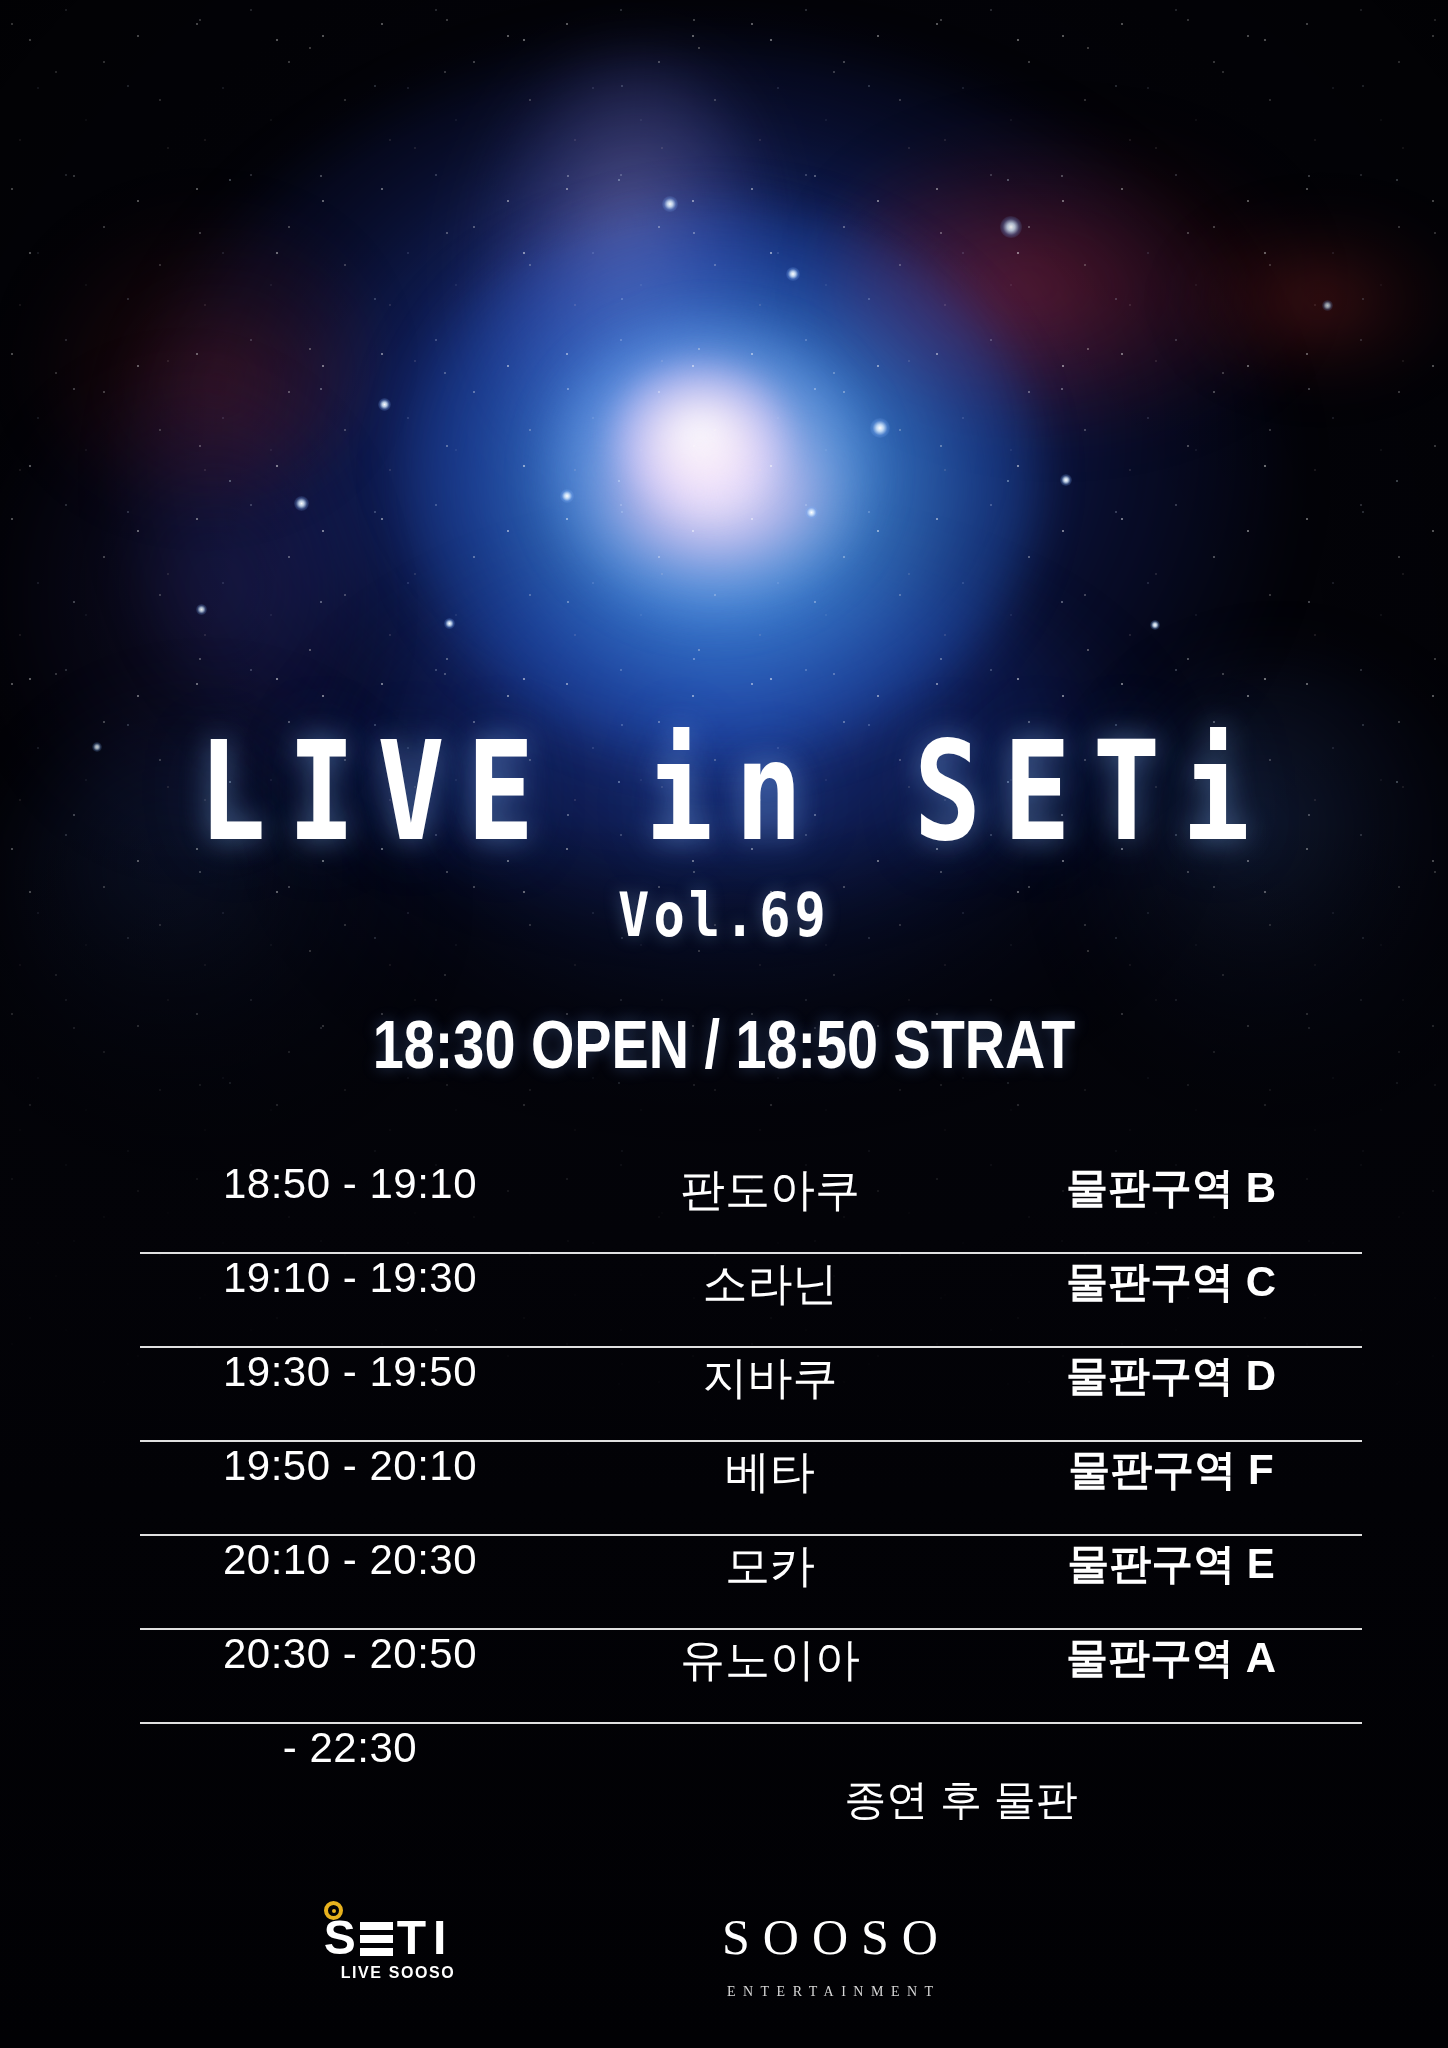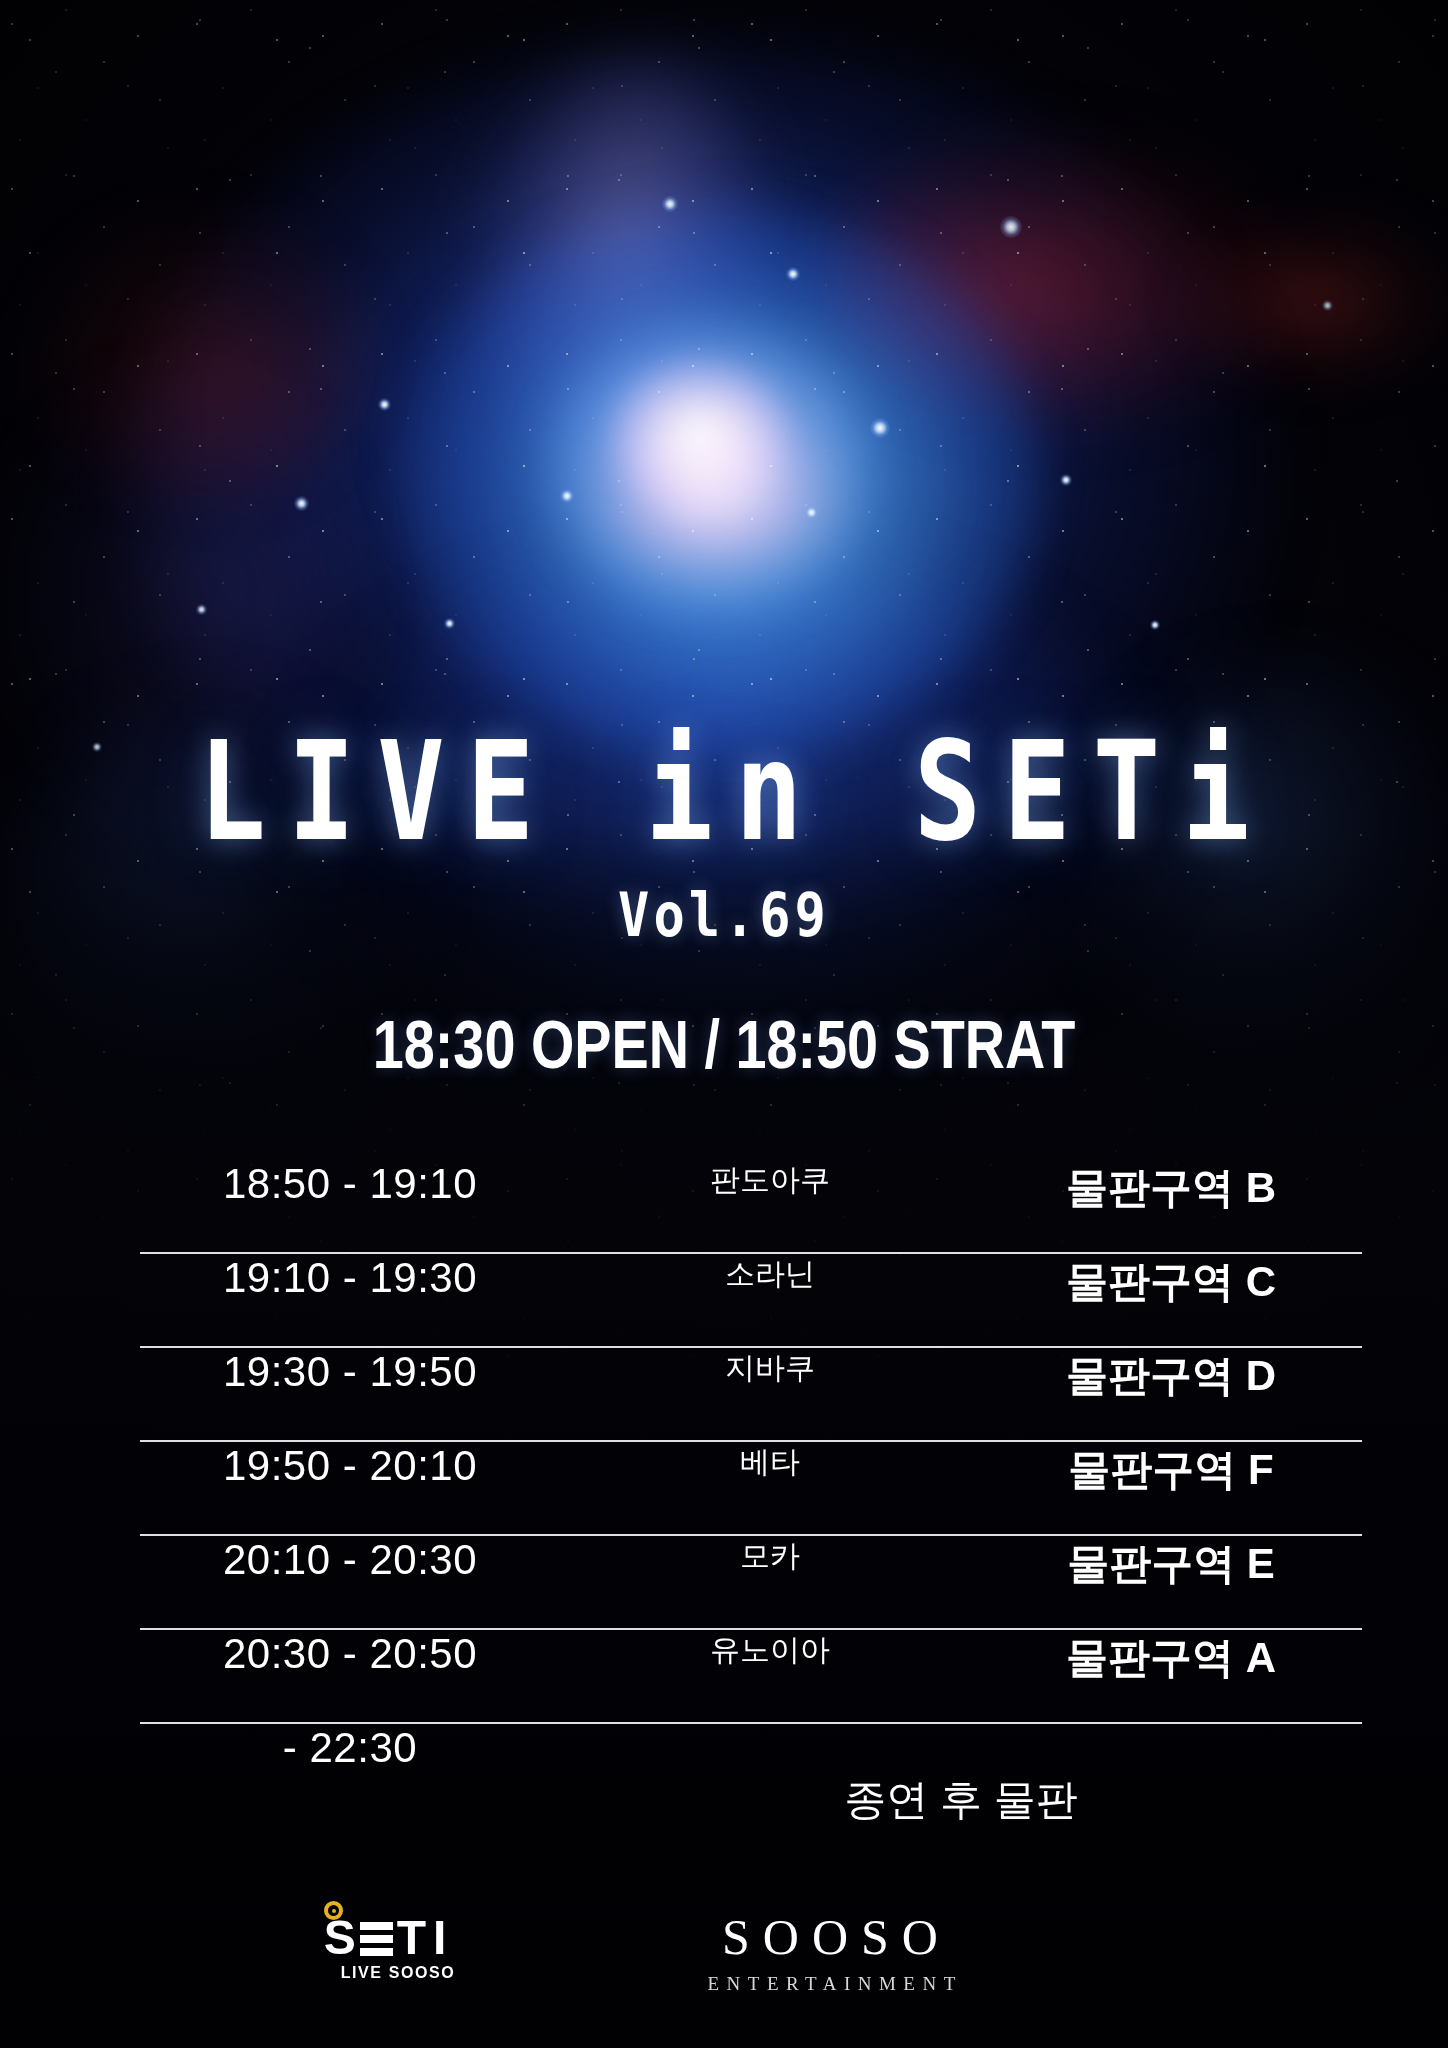--- a/index.html
+++ b/index.html
@@ -298,7 +298,7 @@
     width: 420px;
     flex: 0 0 420px;
     text-align: center;
-    font-size: 30px;
+    font-size: 45px;
     font-weight: 400;
     color: #ffffff;
     white-space: nowrap;

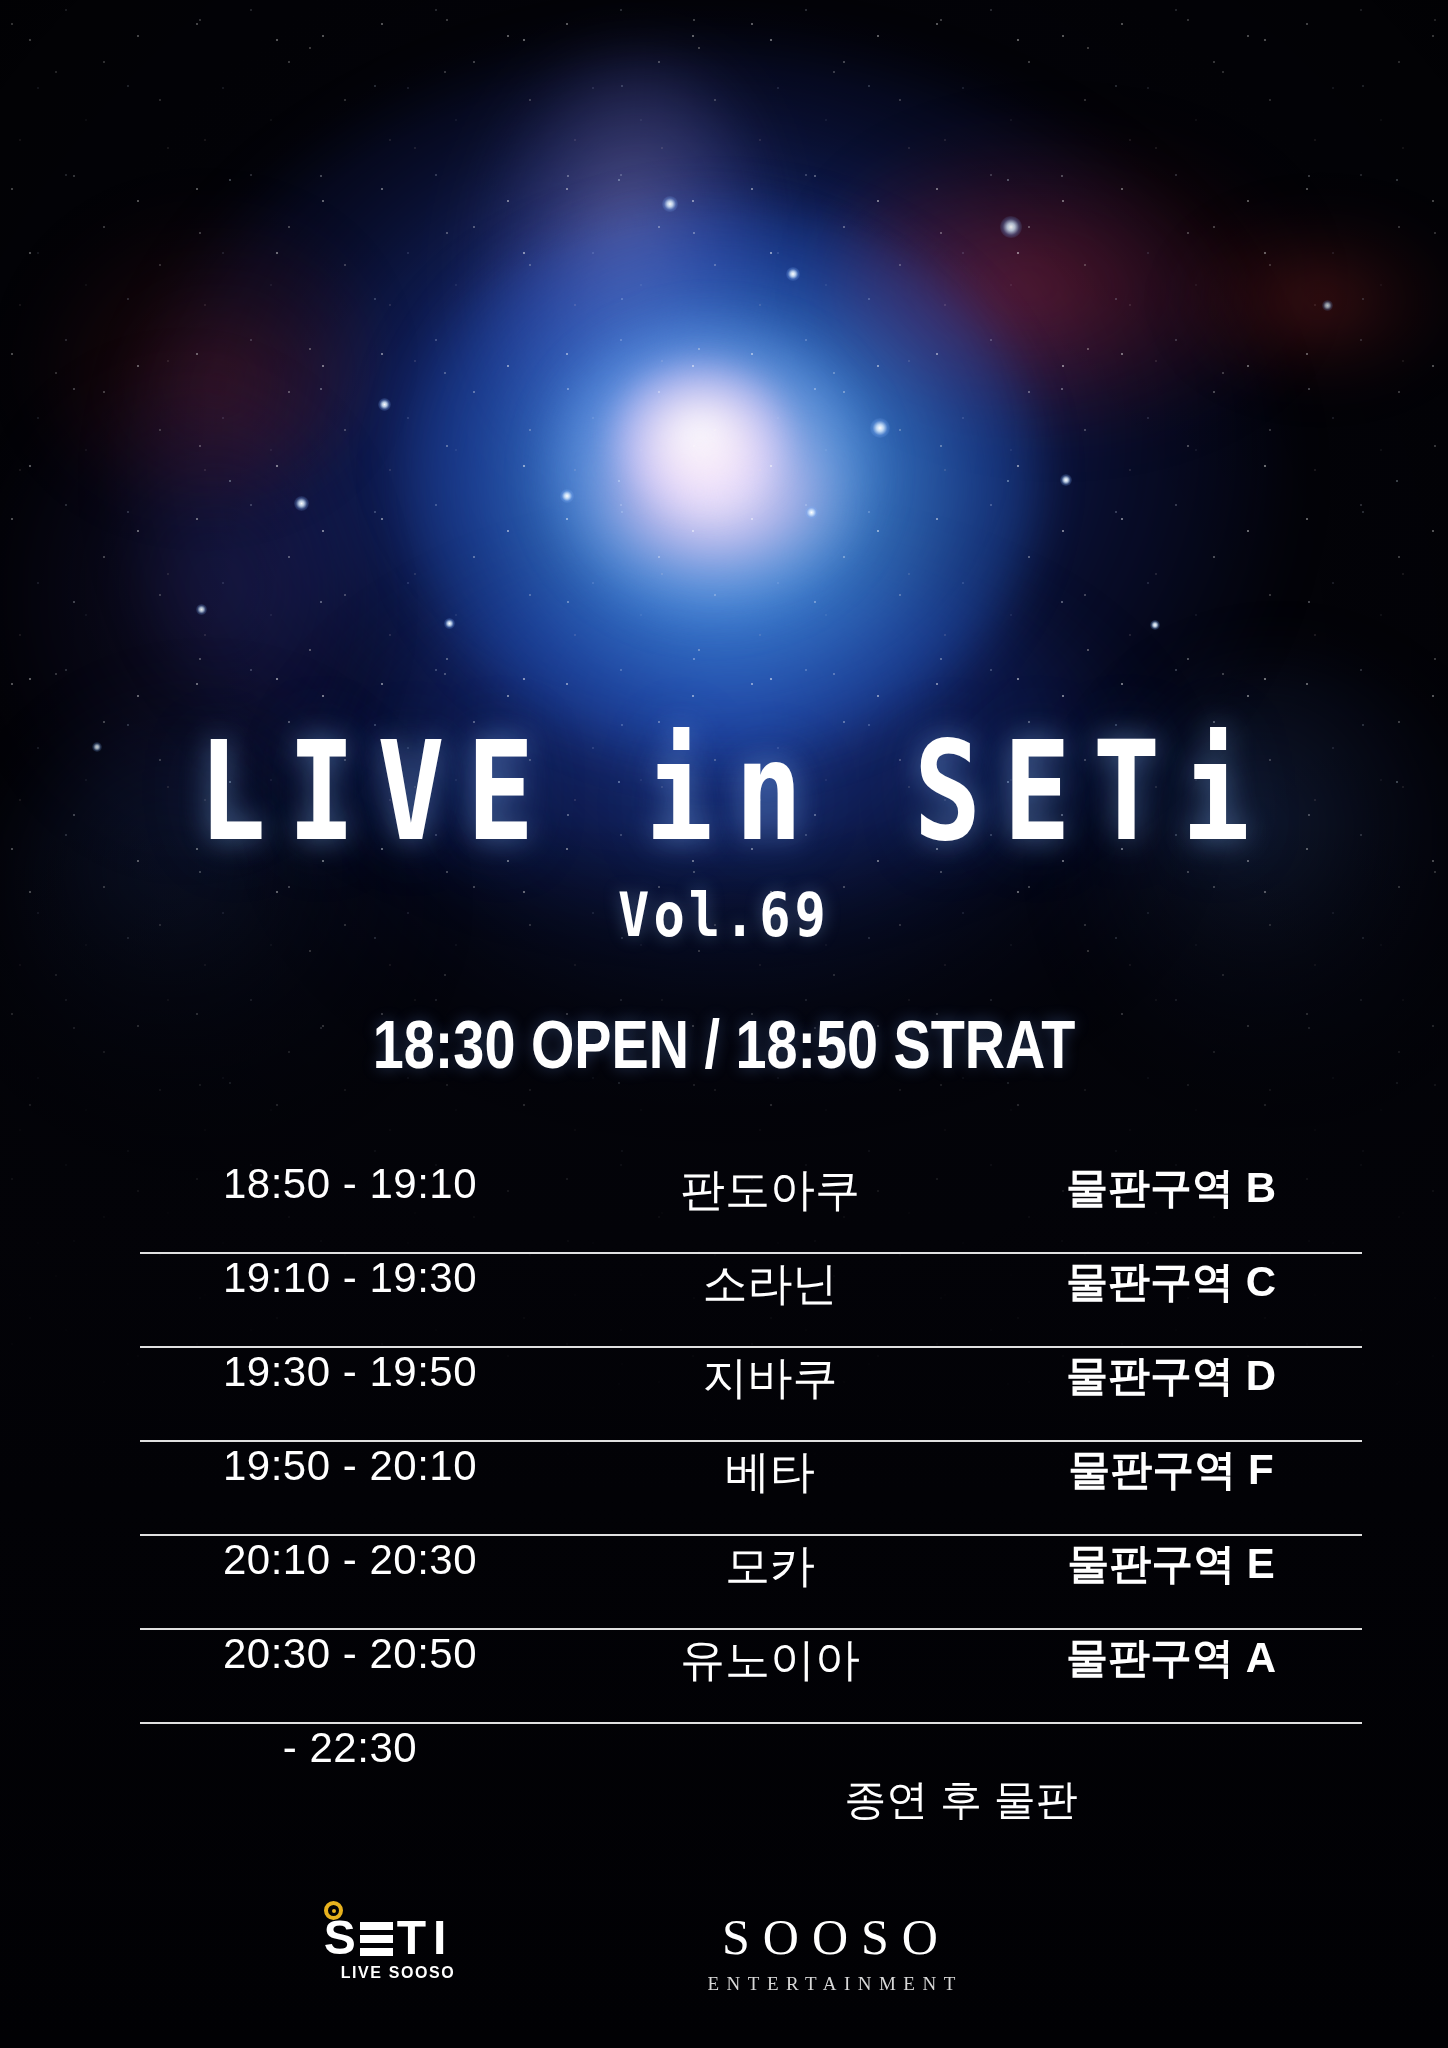--- a/index.html
+++ b/index.html
@@ -425,9 +425,9 @@
     text-indent: 13px;
   }
   .sooso-sub {
-    margin-top: 7px;
+    margin-top: 18px;
     font-family: "Liberation Serif", "DejaVu Serif", serif;
-    font-size: 19px;
+    font-size: 14px;
     letter-spacing: 7.5px;
     color: #d8d8d8;
     text-indent: 7.5px;

